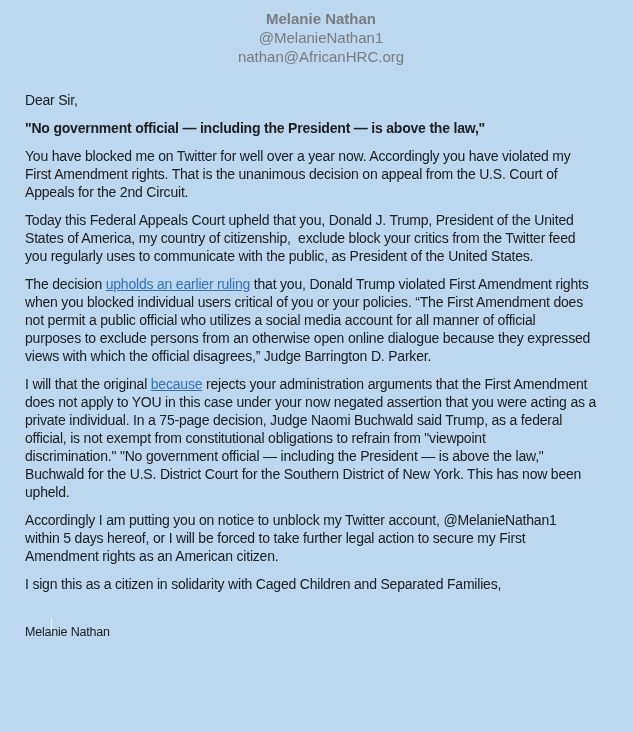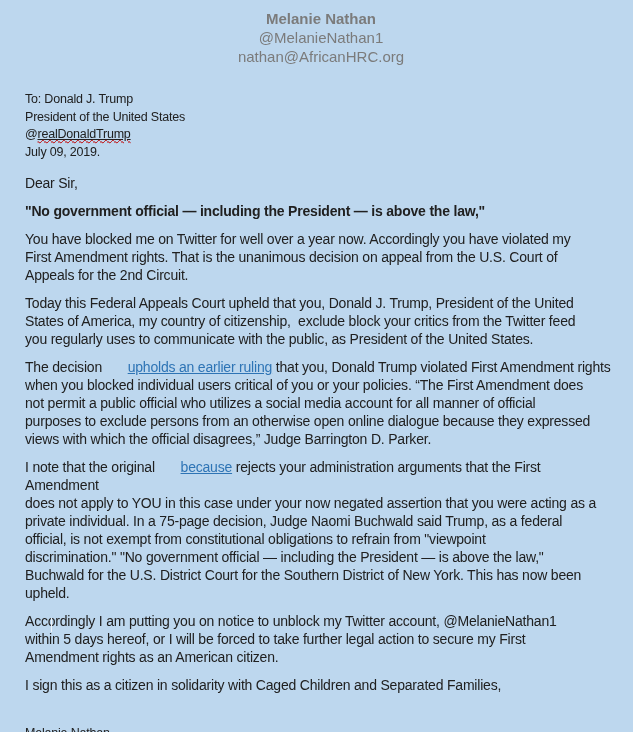--- a/index.html
+++ b/index.html
@@ -85,10 +85,6 @@
     <div>nathan@AfricanHRC.org</div>
   </div>
 
-  <div class="address-block"><span>To: Donald J. Trump</span>
-<span>President of the United States</span>
-<span><span>@</span><span class="mention-underline"><span class="spellcheck">realDonaldTrump</span></span></span>
-<span>July 09, 2019.</span></div>
 
   <p class="para">Dear Sir,</p>
 

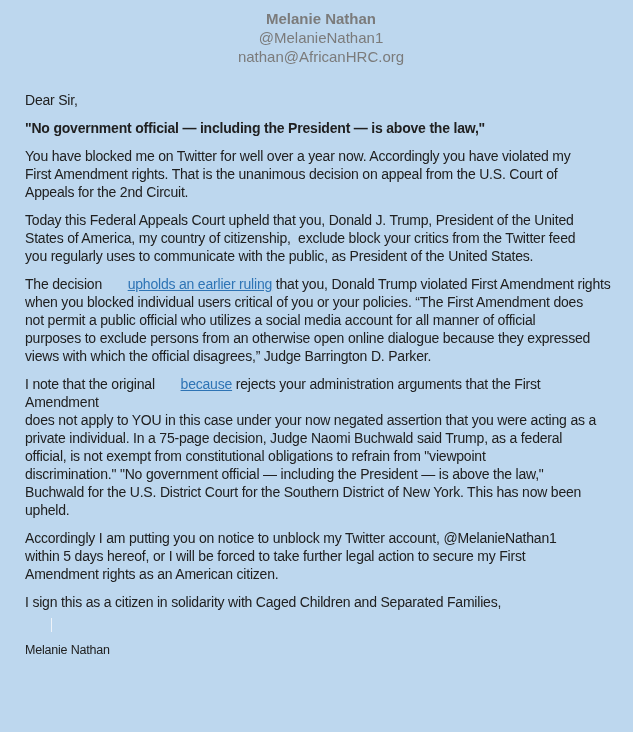--- a/index.html
+++ b/index.html
@@ -50,7 +50,6 @@
     color: #2E74B5;
     text-decoration: underline;
     cursor: pointer;
-    margin-left: 22px;
   }
   .mention-underline {
     text-decoration: underline;

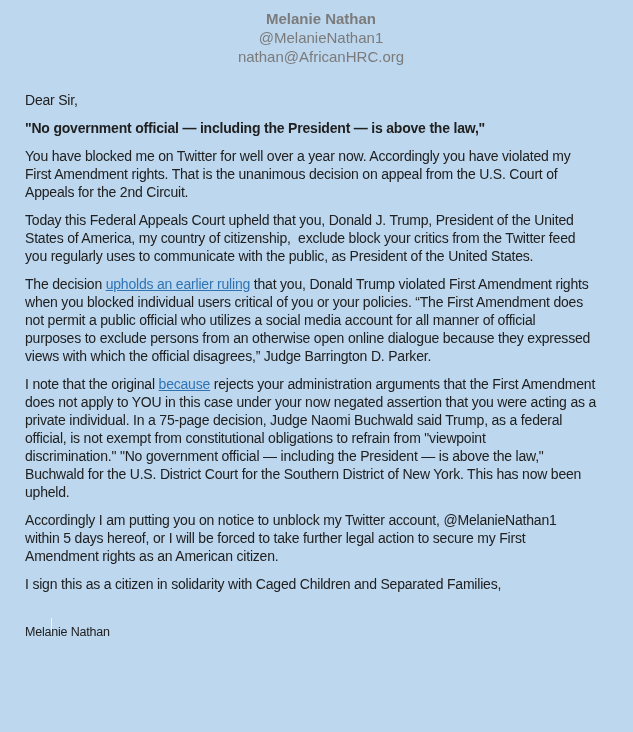--- a/index.html
+++ b/index.html
@@ -103,7 +103,7 @@
 purposes to exclude persons from an otherwise open online dialogue because they expressed
 views with which the official disagrees,” Judge Barrington D. Parker.</span></p>
 
-  <p class="para"><span>I note that the original </span><a class="doc-link">because</a><span> rejects your administration arguments that the First Amendment
+  <p class="para"><span>I will that the original </span><a class="doc-link">because</a><span> rejects your administration arguments that the First Amendment
 does not apply to YOU in this case under your now negated assertion that you were acting as a
 private individual. In a 75-page decision, Judge Naomi Buchwald said Trump, as a federal
 official, is not exempt from constitutional obligations to refrain from "viewpoint

